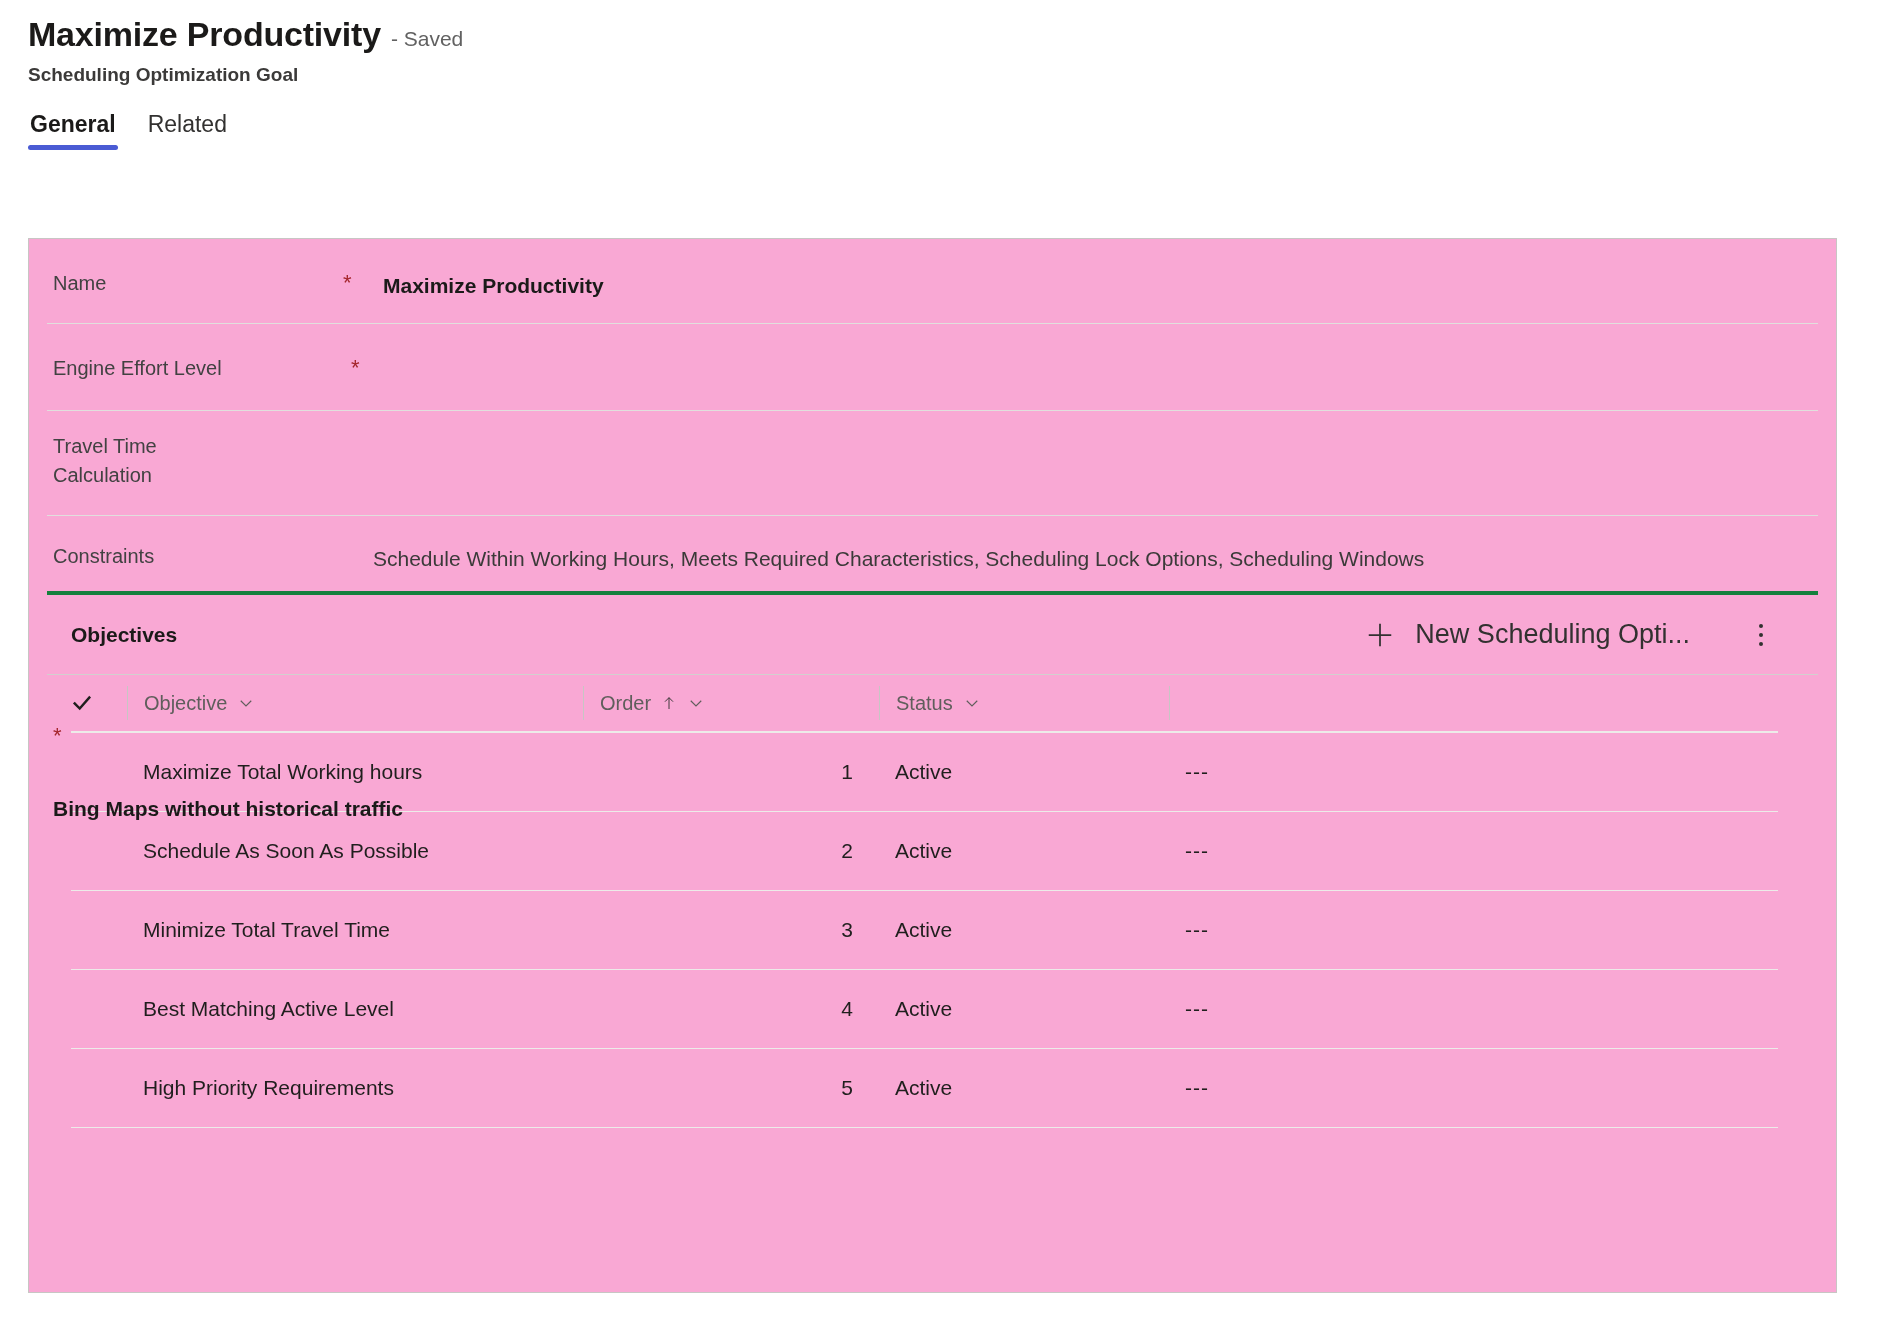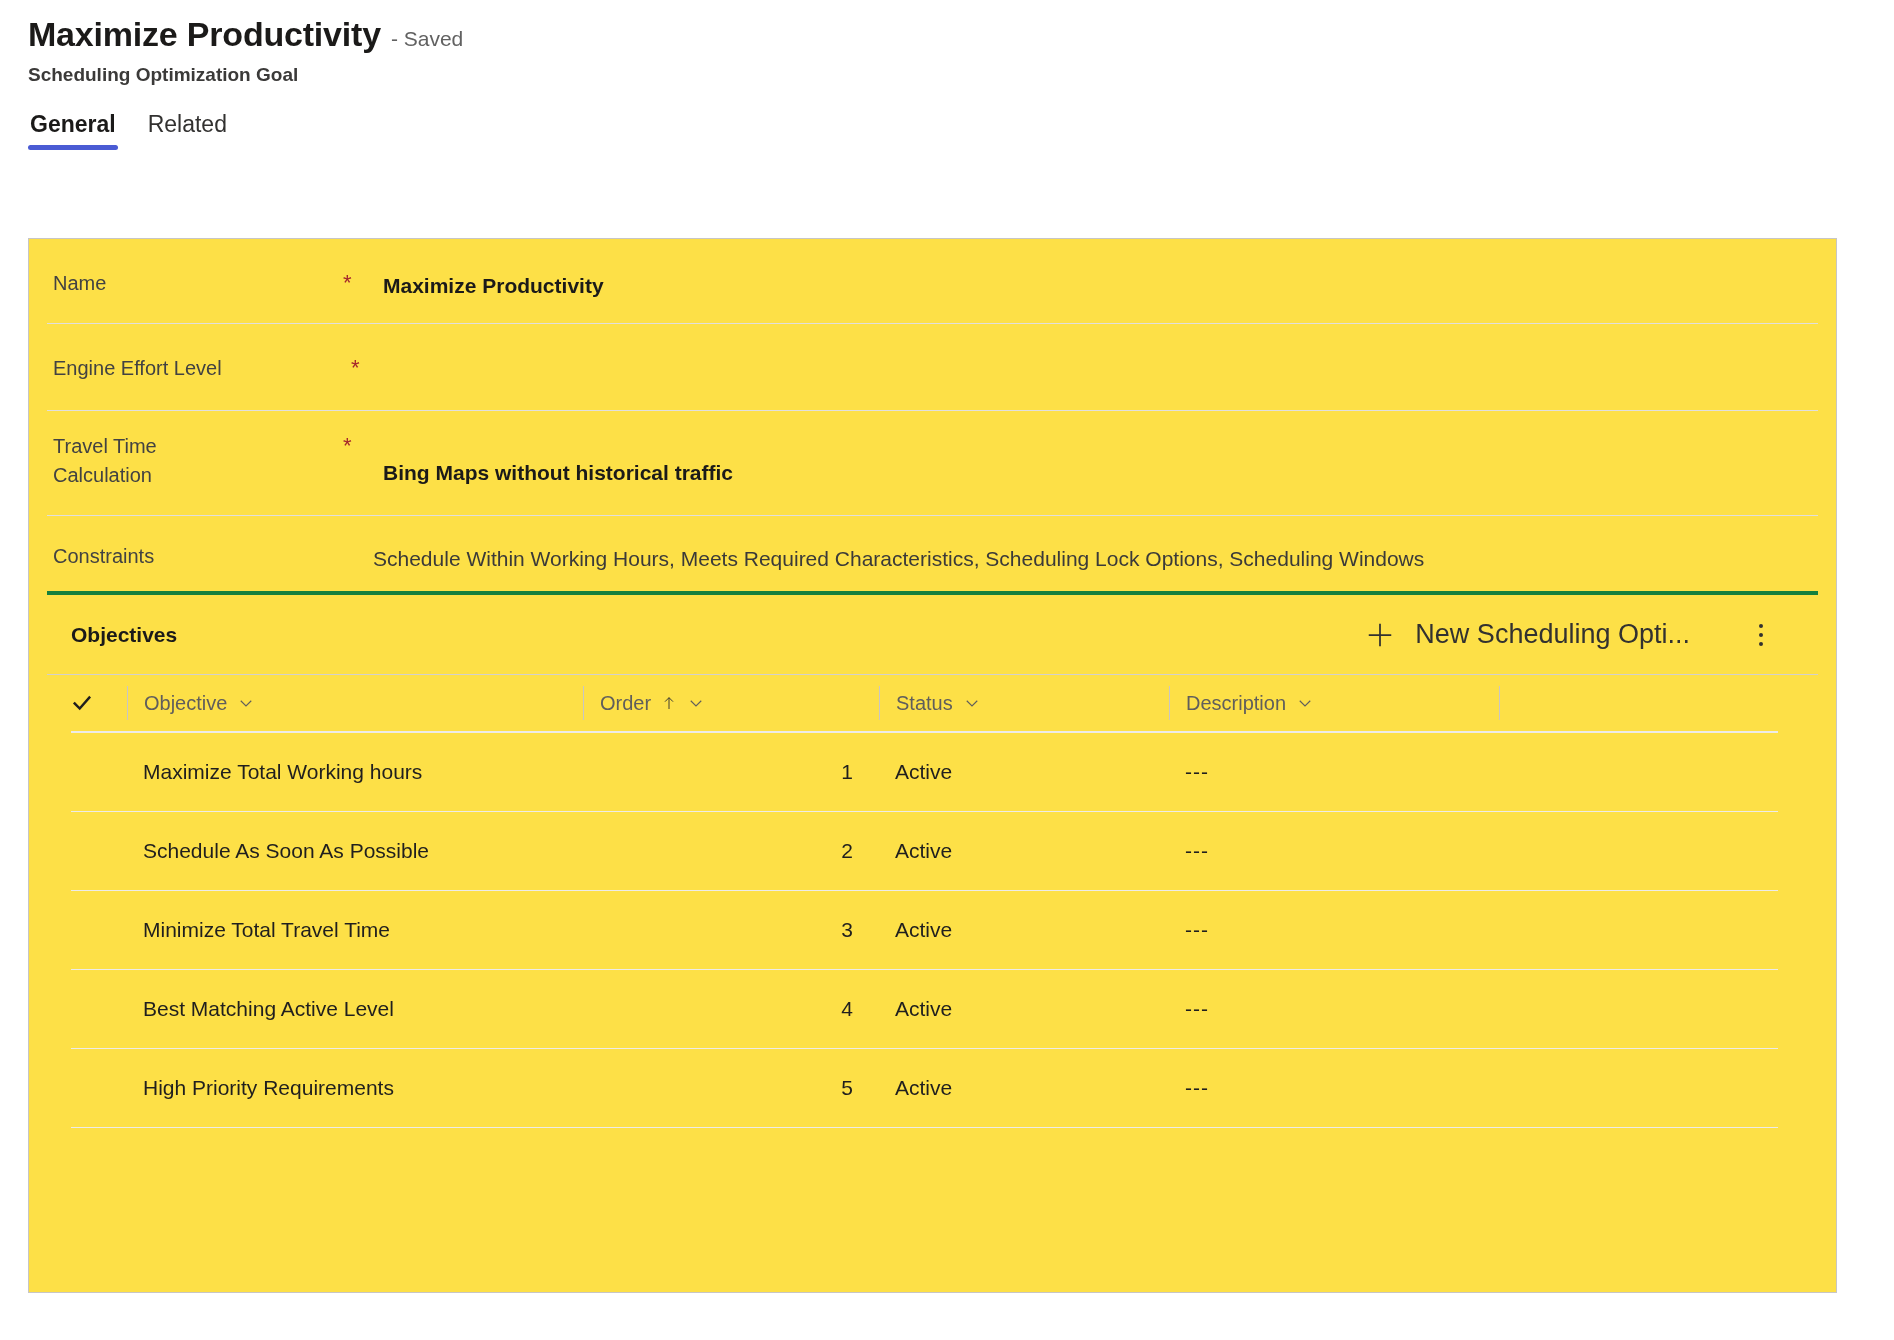--- a/index.html
+++ b/index.html
@@ -40,7 +40,7 @@
   .card {
     position: absolute; left: 28px; top: 238px;
     width: 1809px; height: 1055px;
-    border: 1px solid #c8c6c4; background: #fde047;
+    border: 1px solid #c8c6c4; background: #f9a8d4;
   }
 
   

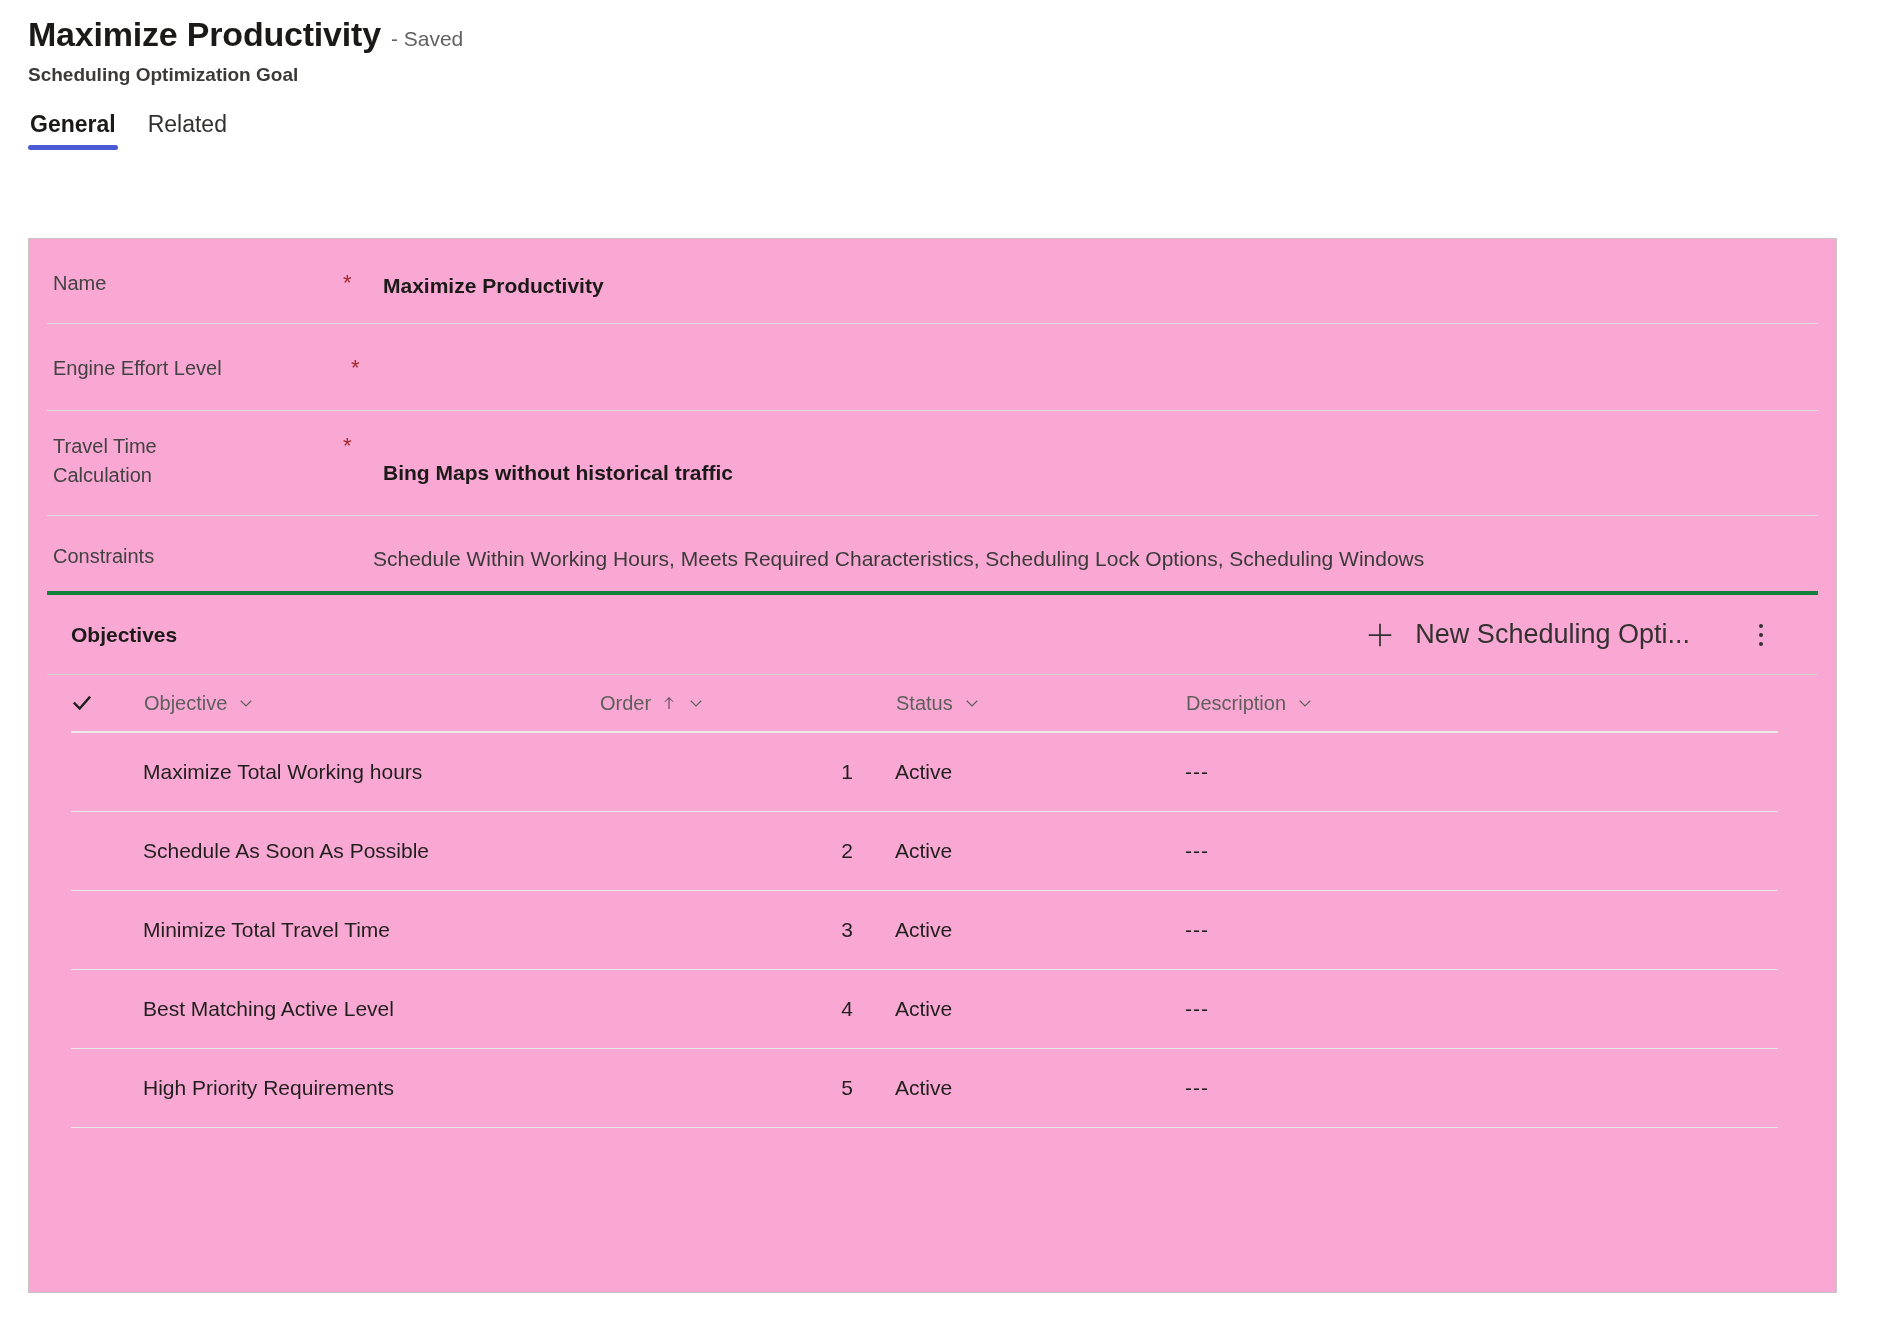--- a/index.html
+++ b/index.html
@@ -52,7 +52,7 @@
   }
   .field-row.r-name { height: 85px; }
   .field-row.r-engine { height: 87px; gap: 8px; }
-  .field-row.r-travel { height: 105px; }
+  .field-row.r-travel { height: 105px; flex-direction: column; }
   .field-row.r-constraints { height: 79px; border-bottom: 4px solid #15803d; }
 
   .field-label {

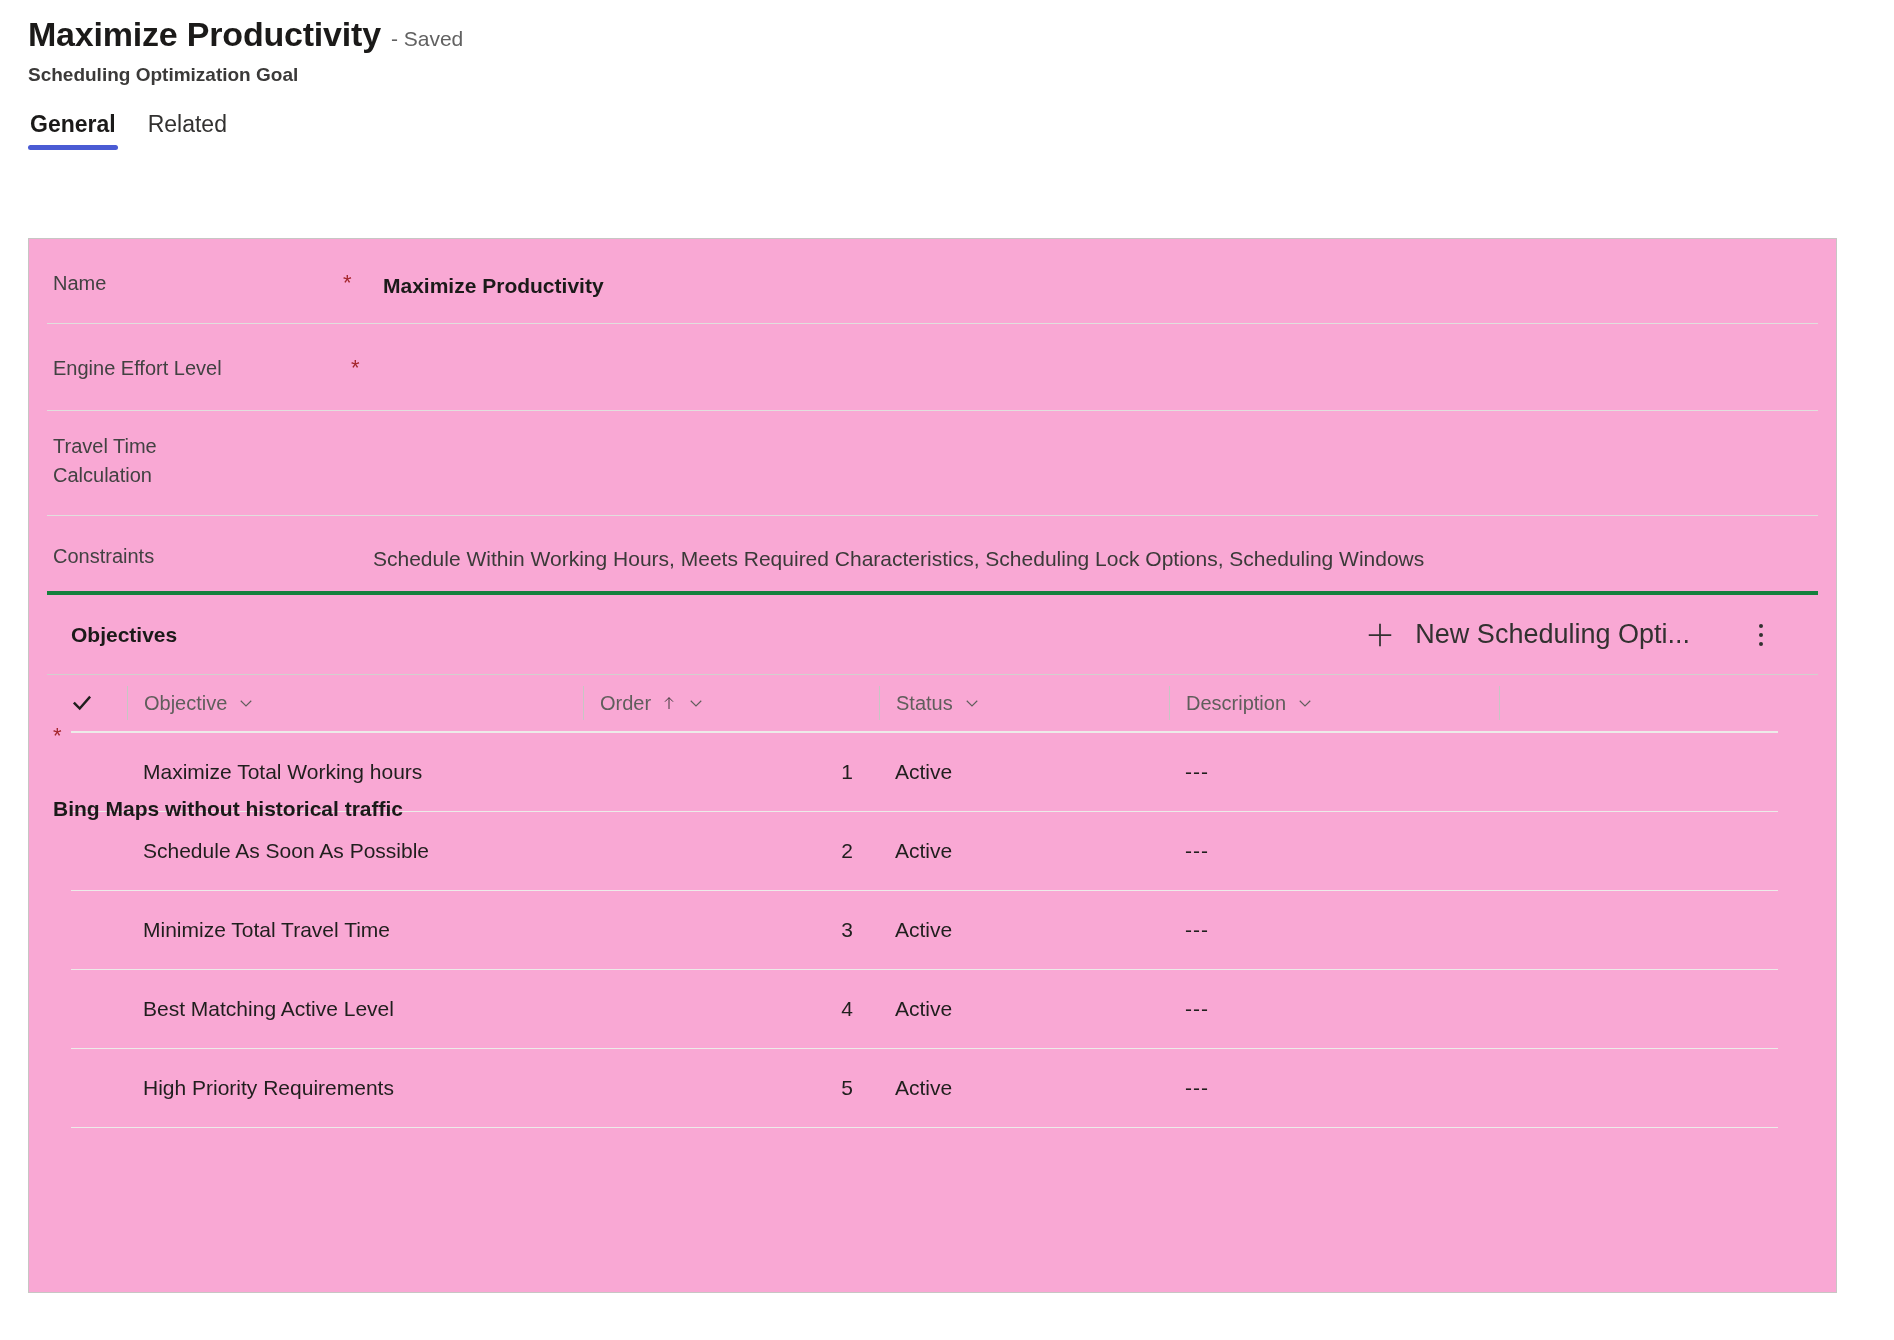--- a/index.html
+++ b/index.html
@@ -242,12 +242,6 @@
           </svg>
         </div>
 
-        <div class="gh-cell c-description">
-          <span class="gh-label">Description</span>
-          <svg class="chev" viewBox="0 0 24 24">
-            <path d="M5 9 L12 16 L19 9" stroke="currentColor" stroke-width="1.5" fill="none"></path>
-          </svg>
-        </div>
 
         <div class="gh-cell c-end"></div>
       </div>

